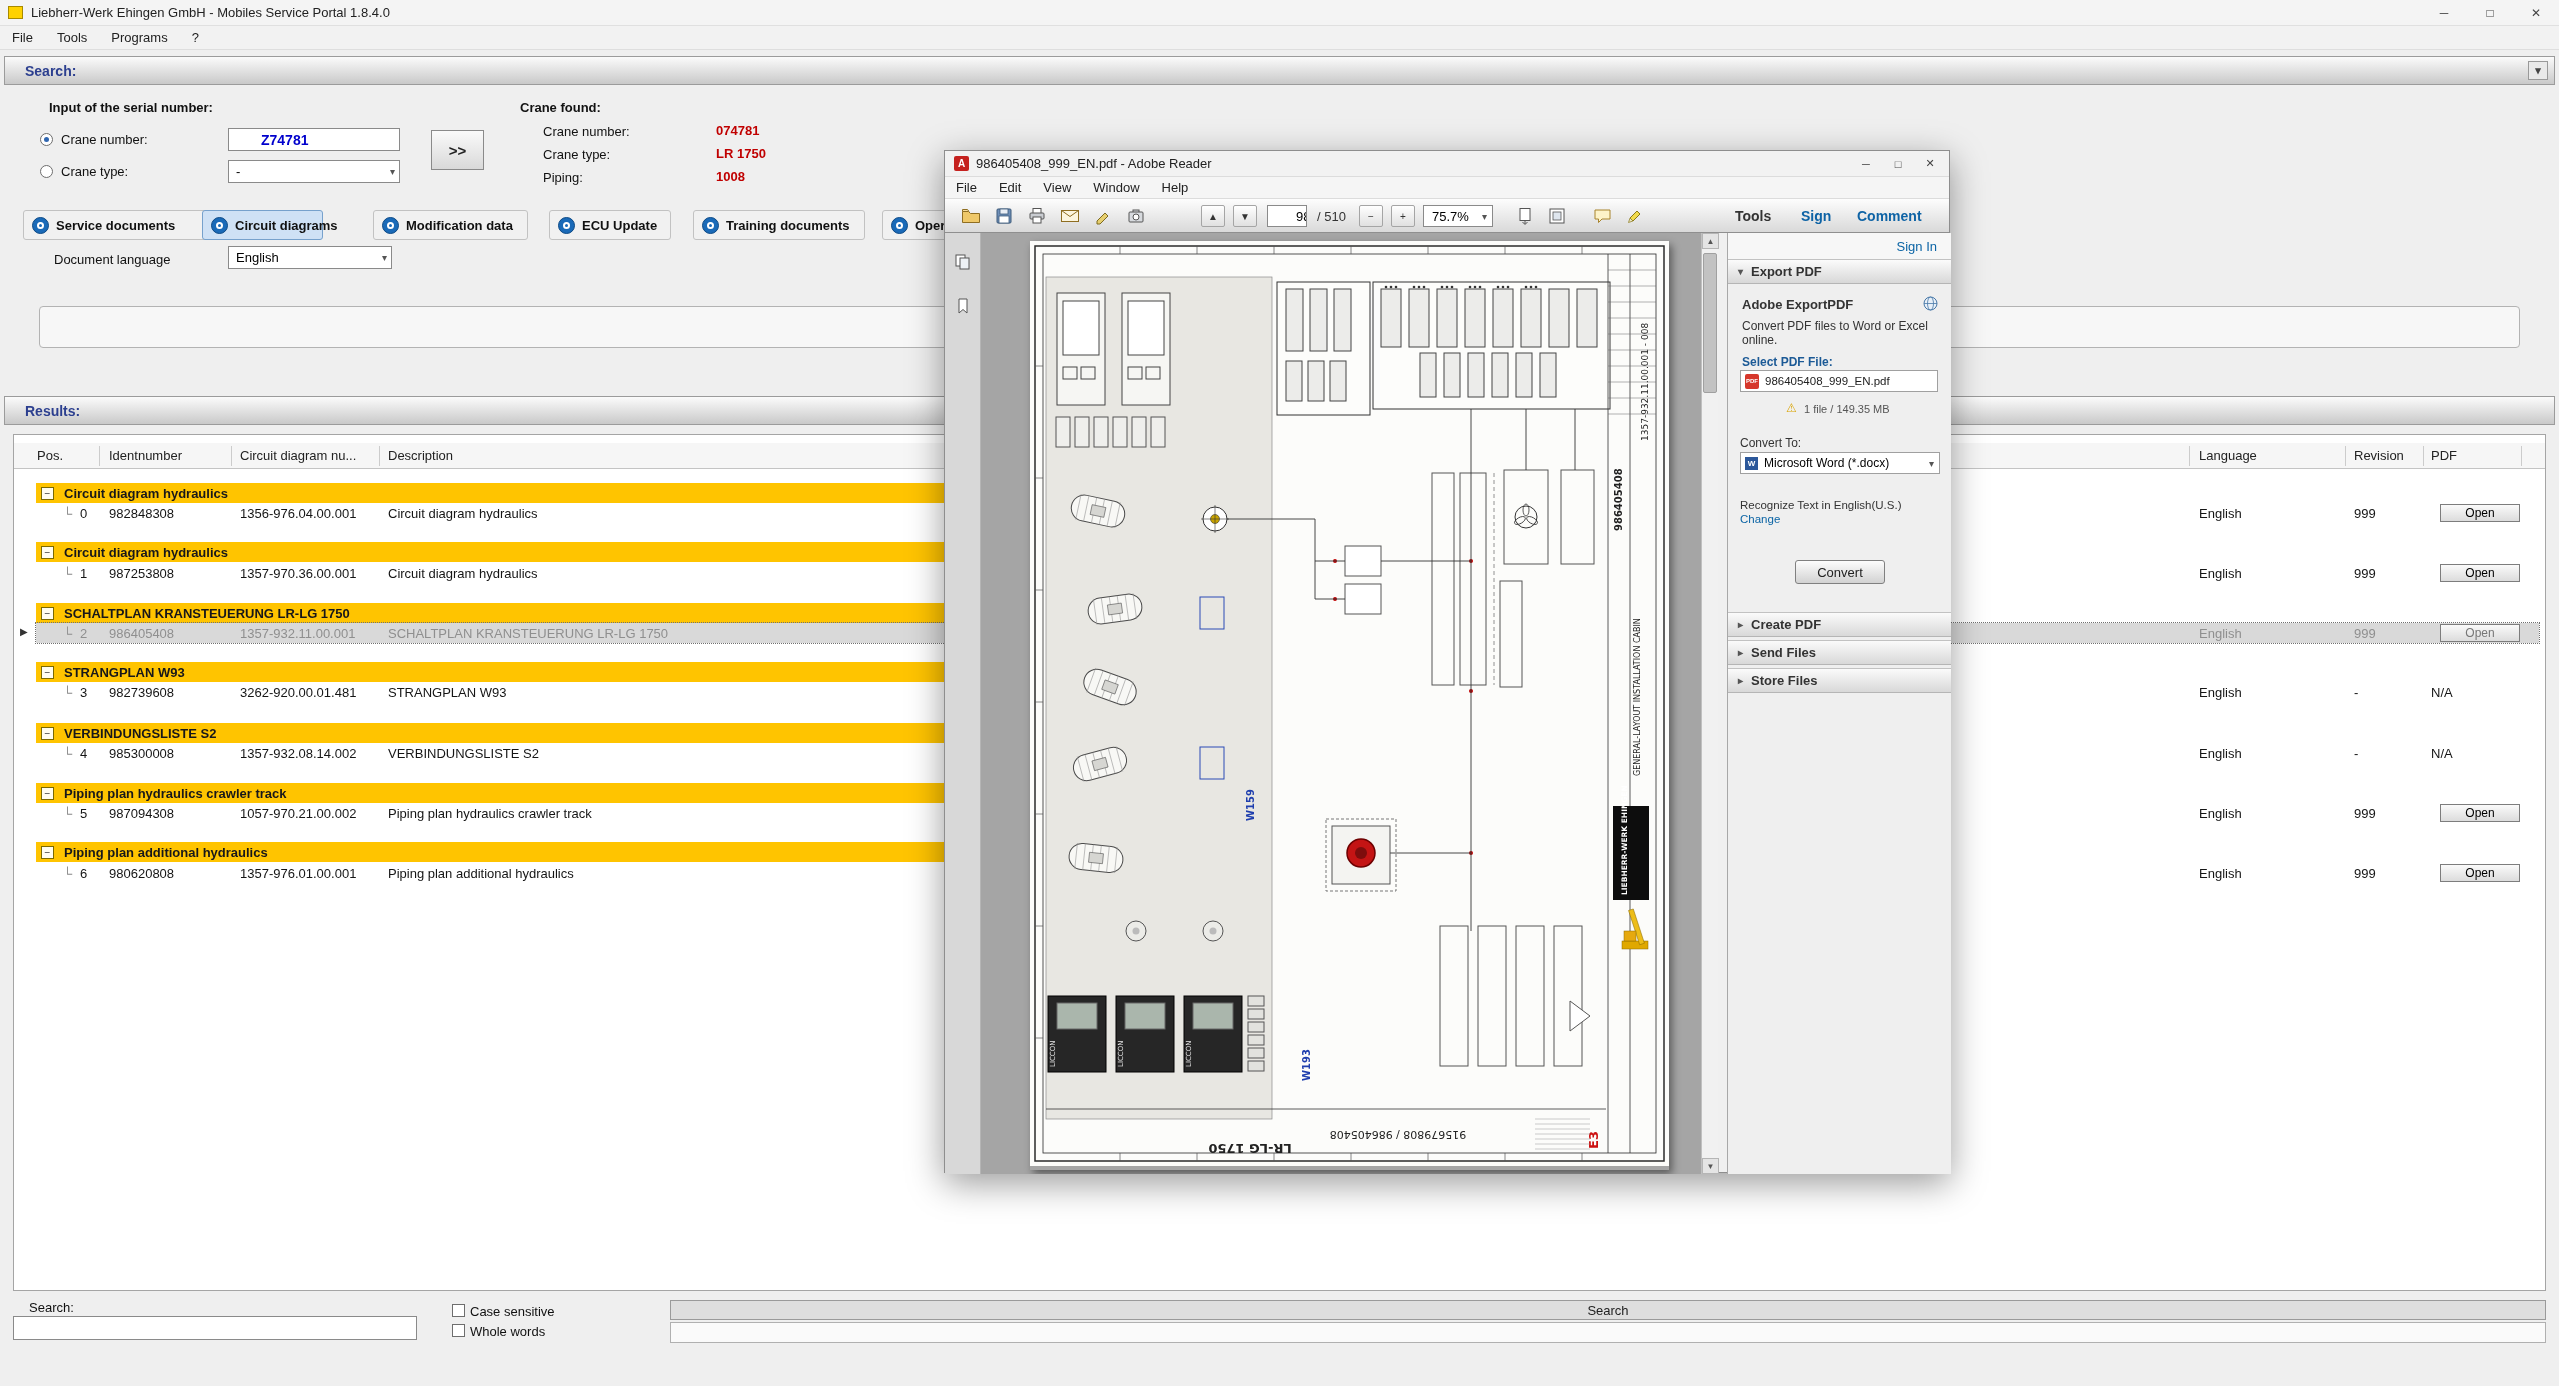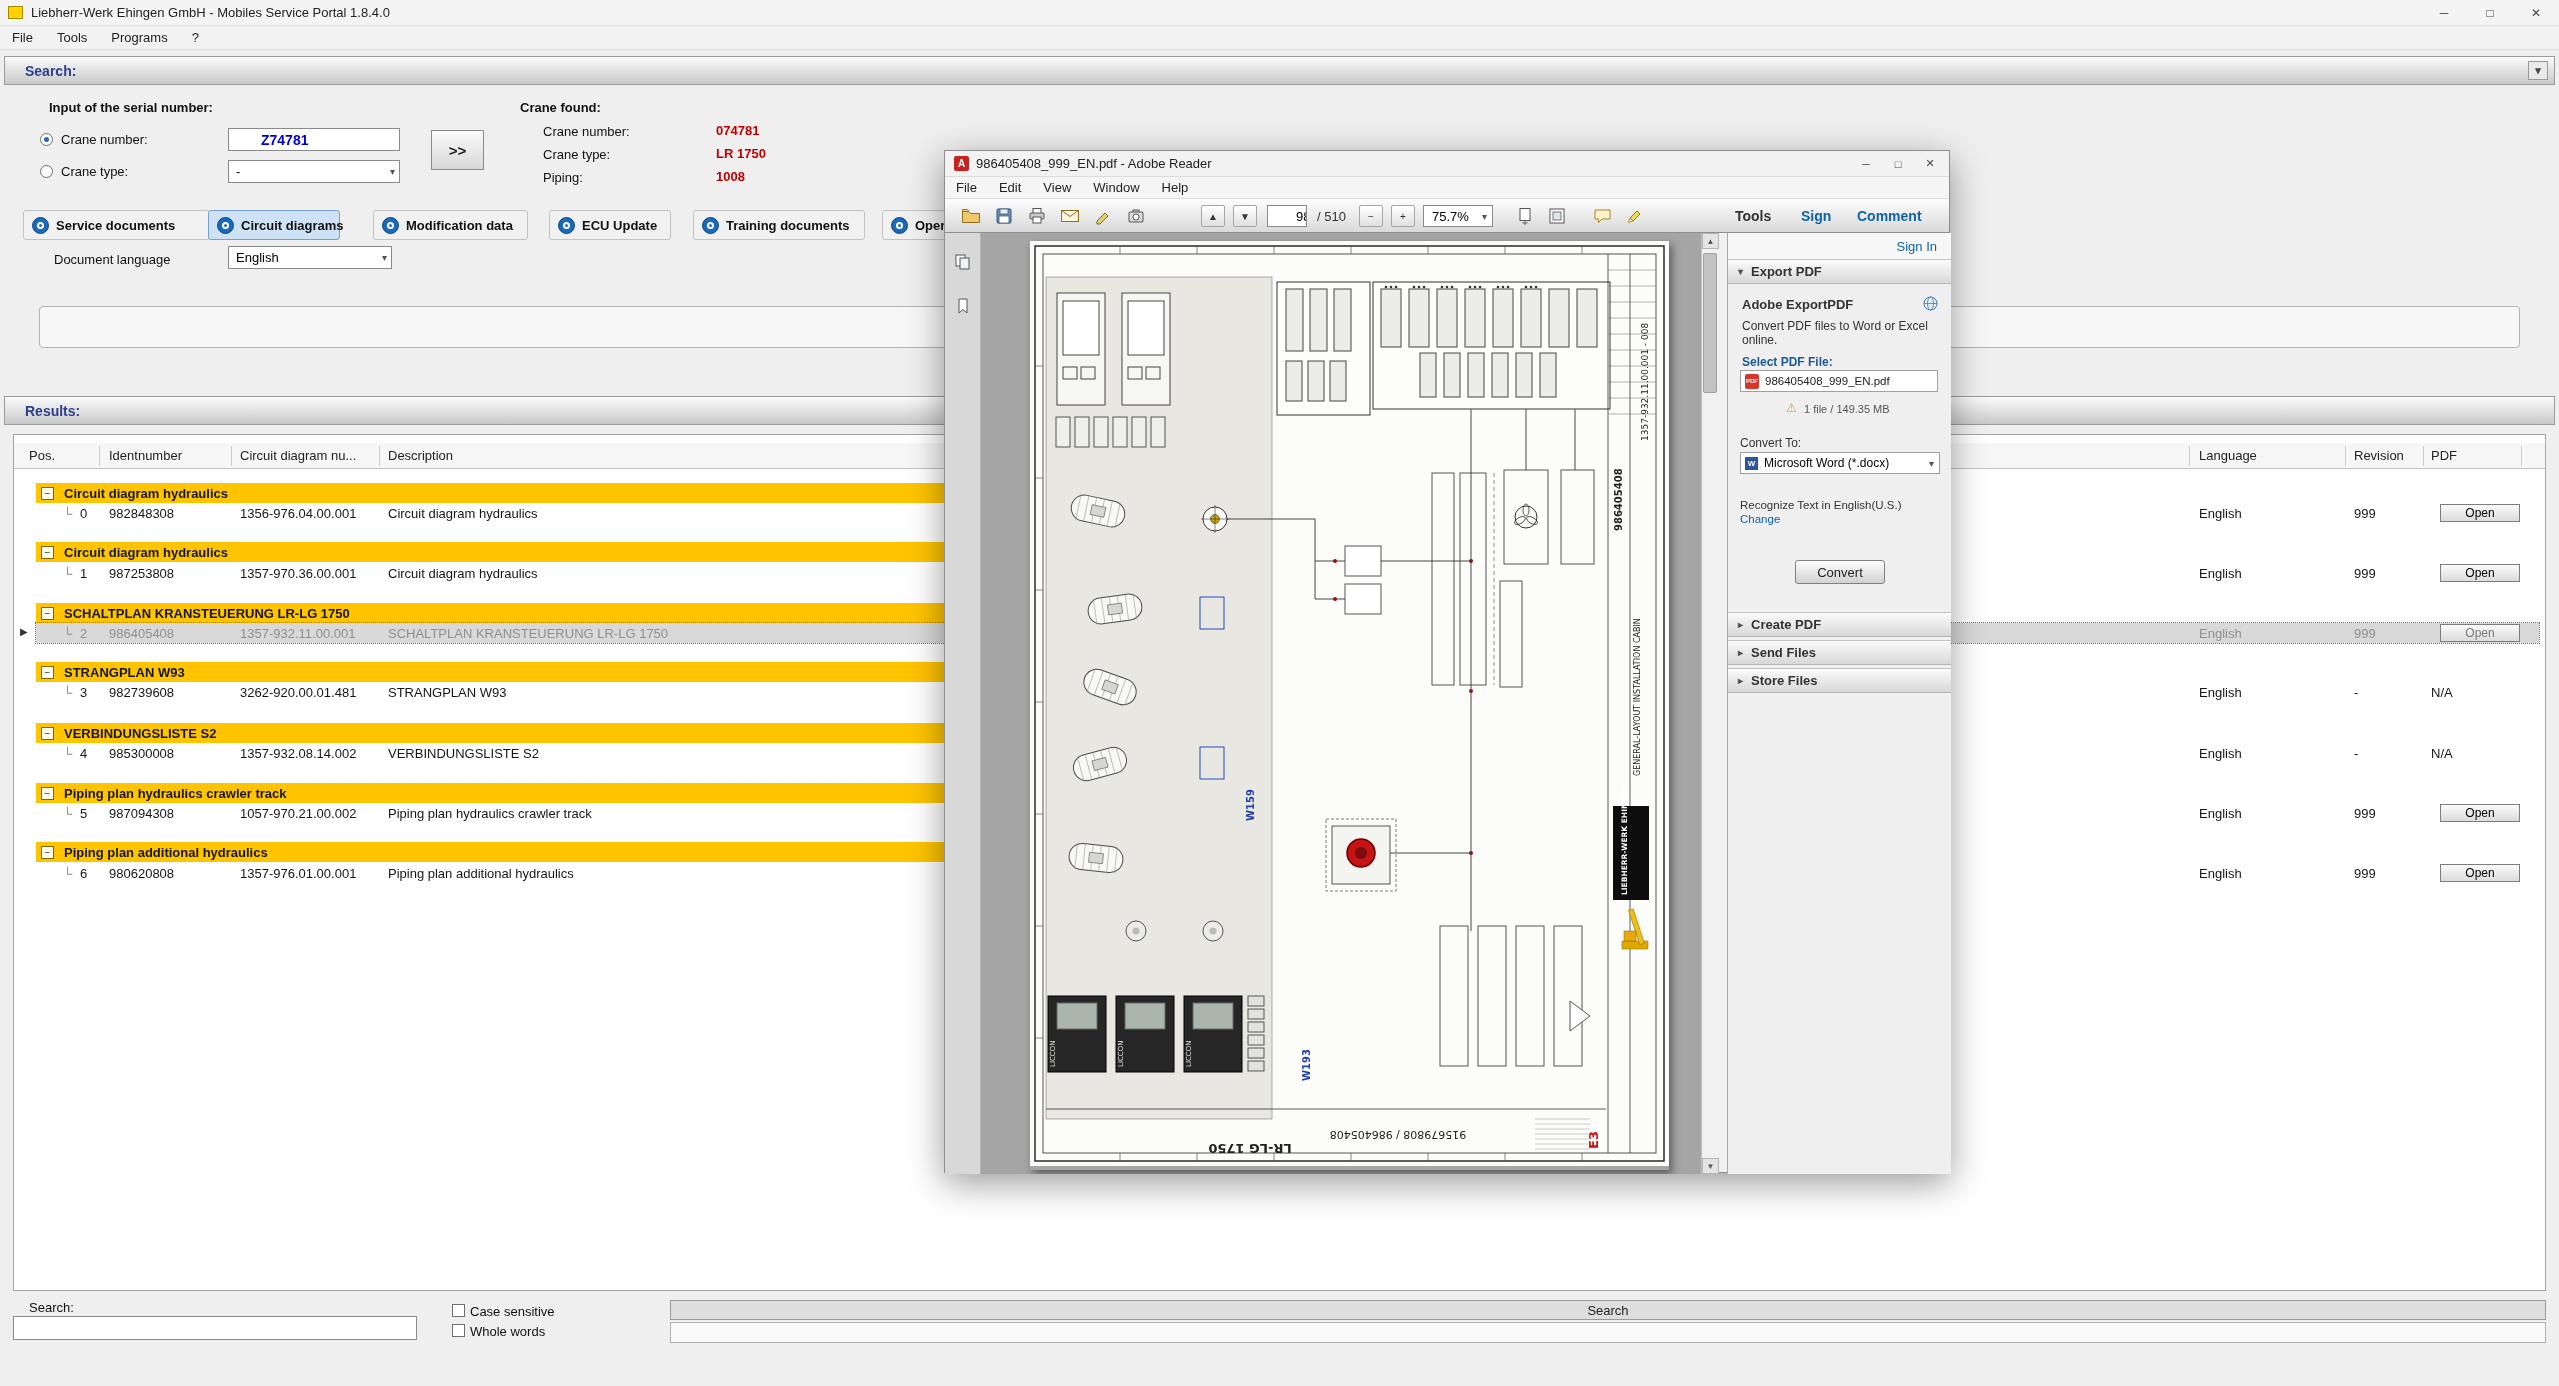--- a/index.html
+++ b/index.html
@@ -142,7 +142,7 @@
     <span class="tabicon"></span>
     <span class="tablabel">Service documents</span>
   </div>
-  <div class="tab active" style="left:208px;width:132px">
+  <div class="tab active" style="left:202px;width:121px">
     <span class="tabicon"></span>
     <span class="tablabel">Circuit diagrams</span>
   </div>

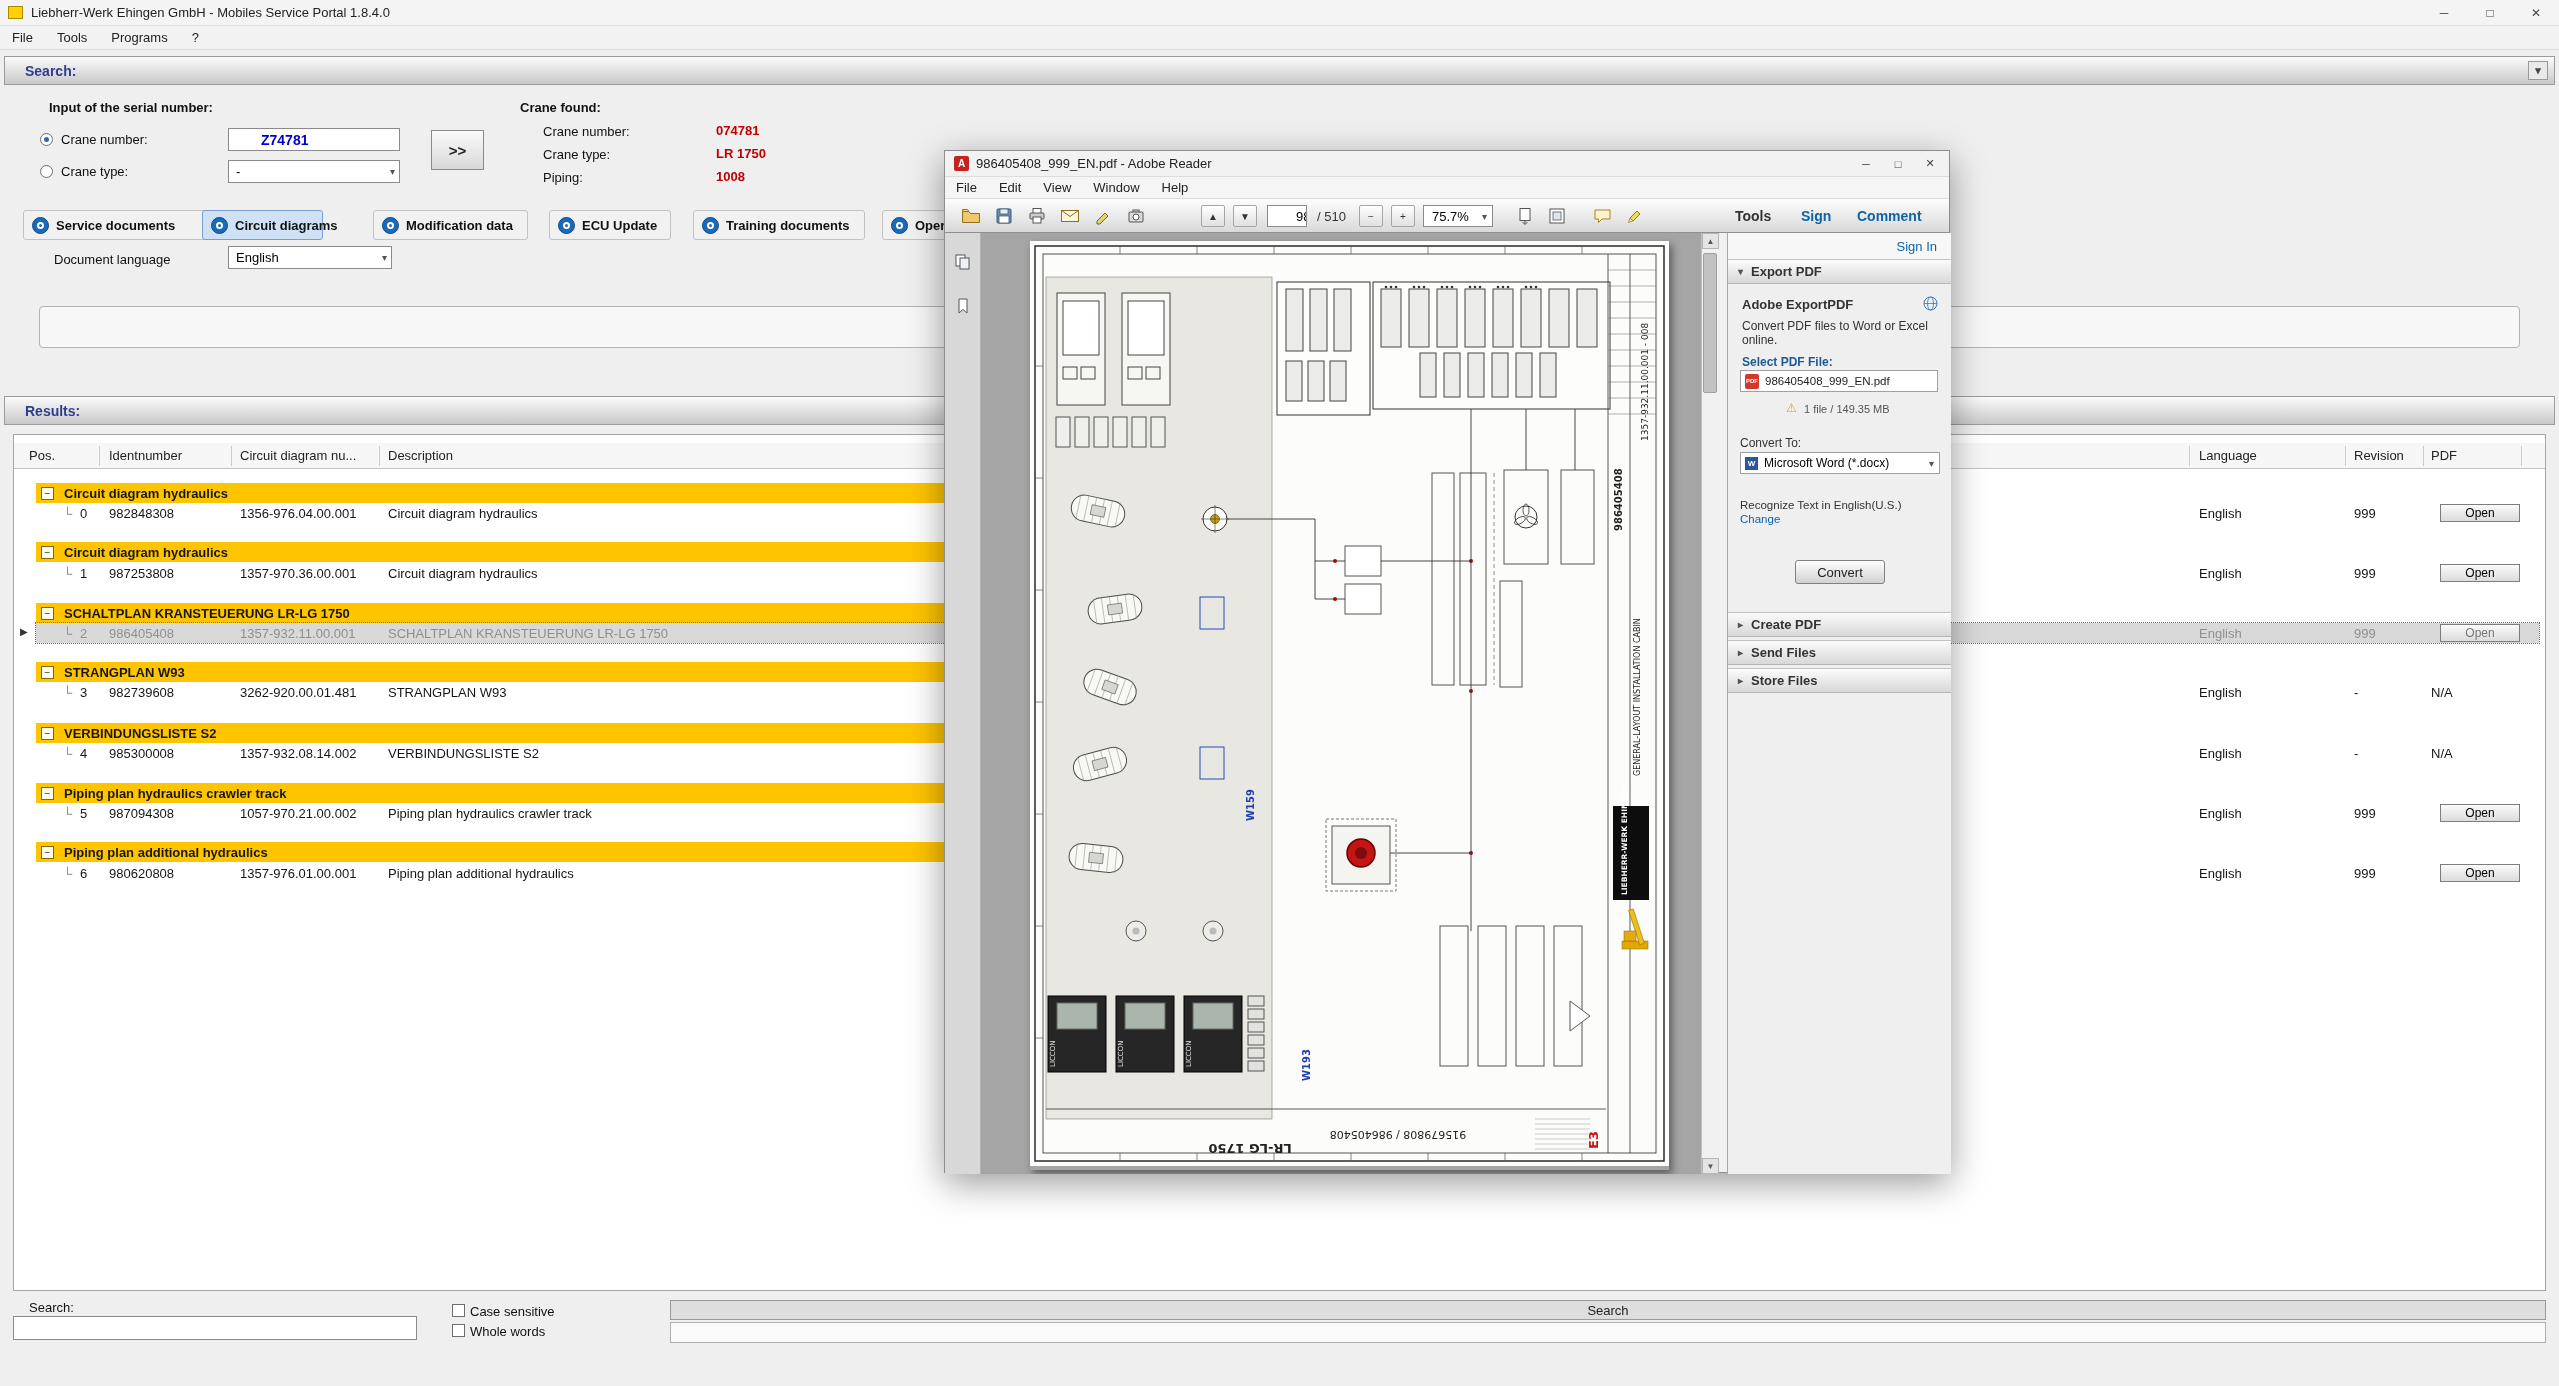--- a/index.html
+++ b/index.html
@@ -177,7 +177,7 @@
 
   <div class="rp">
     <div class="thead">
-      <span class="th" style="left:15px">Pos.</span>
+      <span class="th" style="left:23px">Pos.</span>
       <span class="th" style="left:95px">Identnumber</span>
       <span class="th" style="left:226px">Circuit diagram nu...</span>
       <span class="th" style="left:374px">Description</span>

